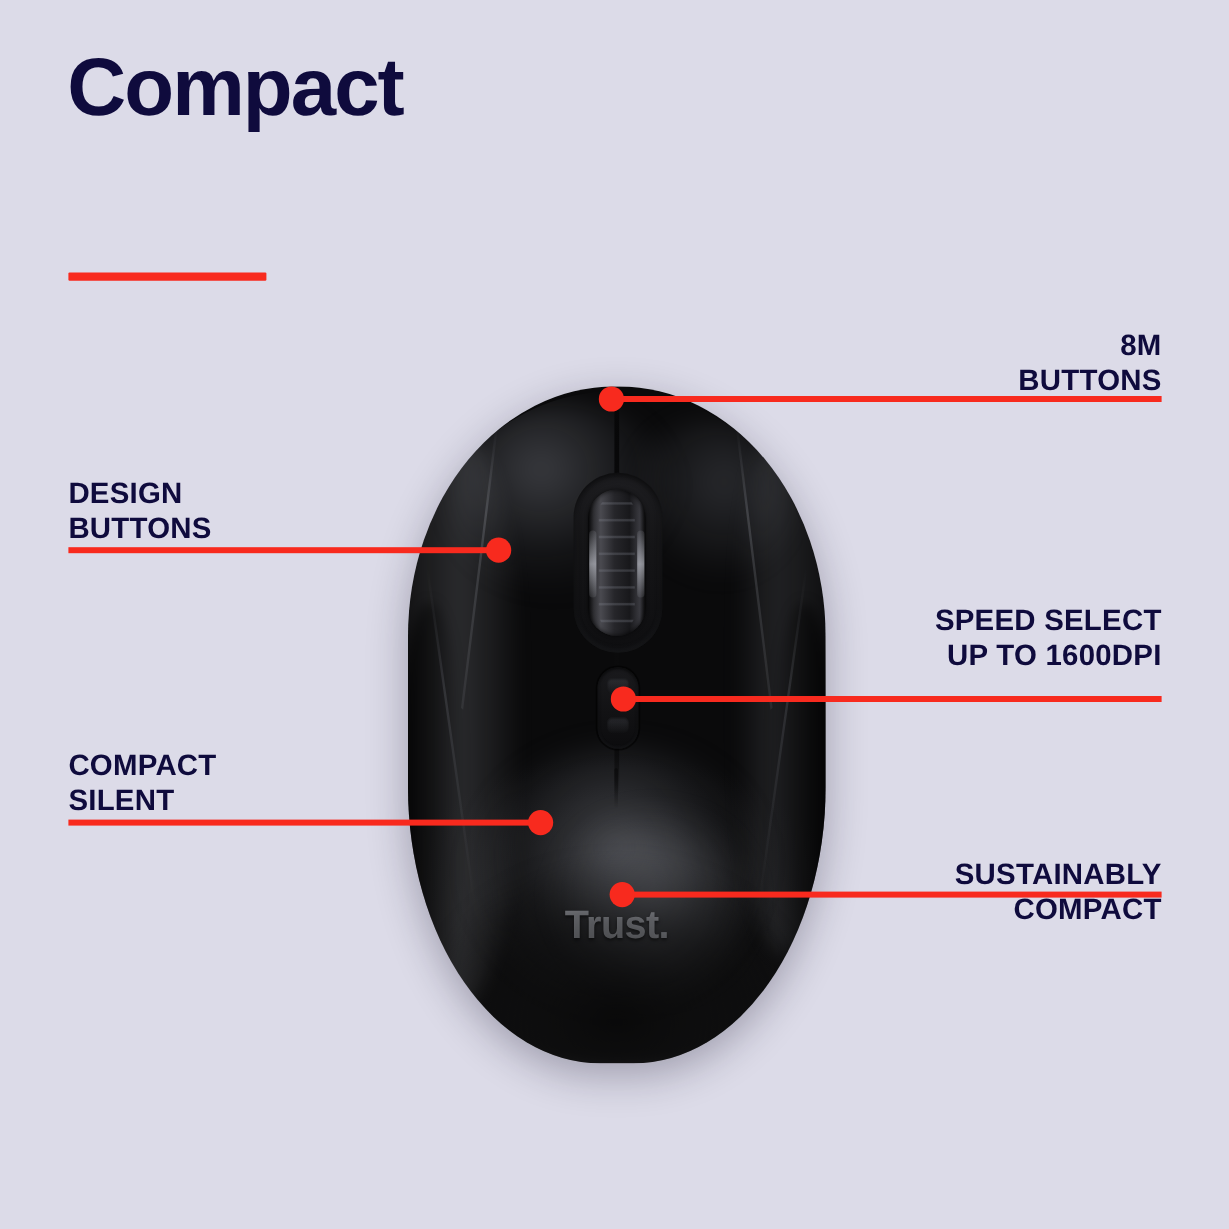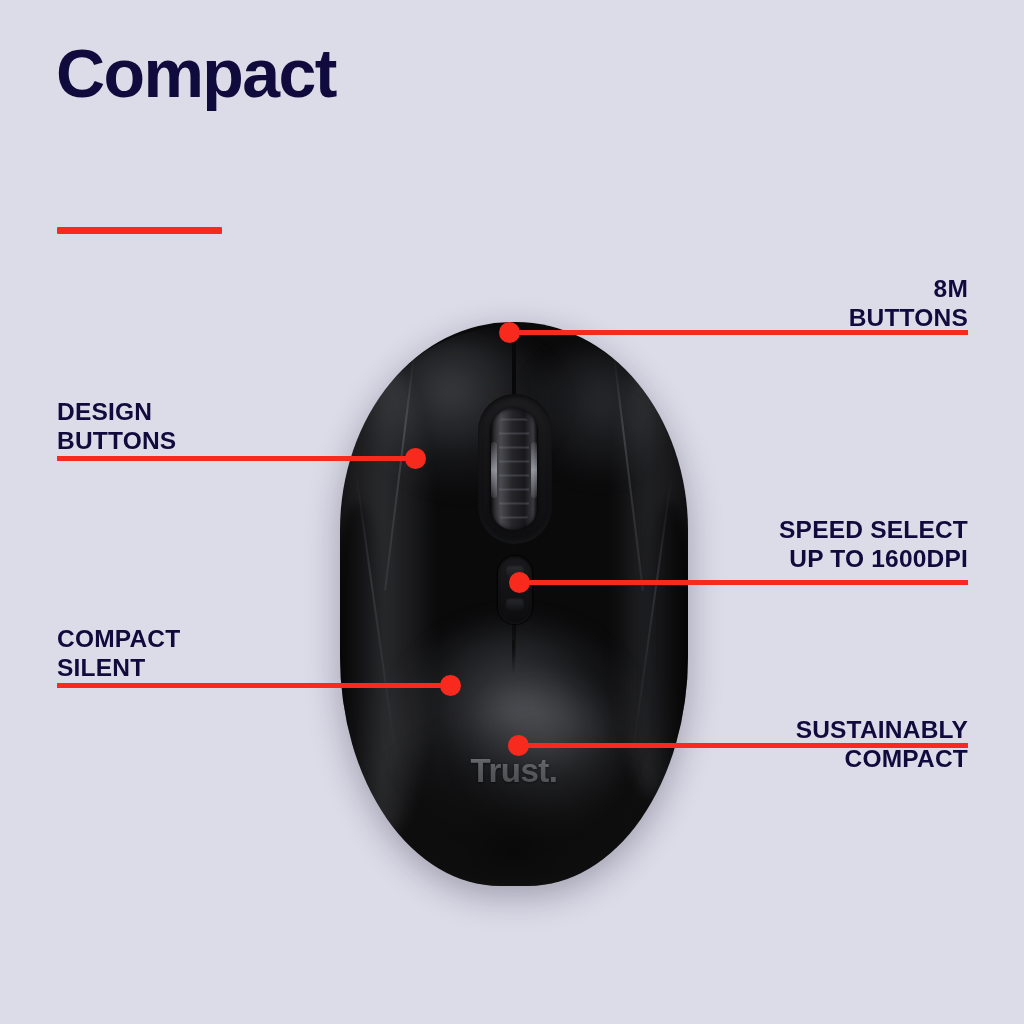--- a/index.html
+++ b/index.html
@@ -408,7 +408,7 @@
   <div class="leader" style="left:57px; top:456px; width:358px;"></div>
   <div class="dot" style="left:405px; top:448px;"></div>
 
-  <div class="callout-label cl-right" style="right:56px; top:516px;">
+  <div class="callout-label cl-right" style="right:56px; top:504px;">
     <span class="l">SPEED SELECT</span>
     <span class="l">UP TO 1600DPI</span>
   </div>

